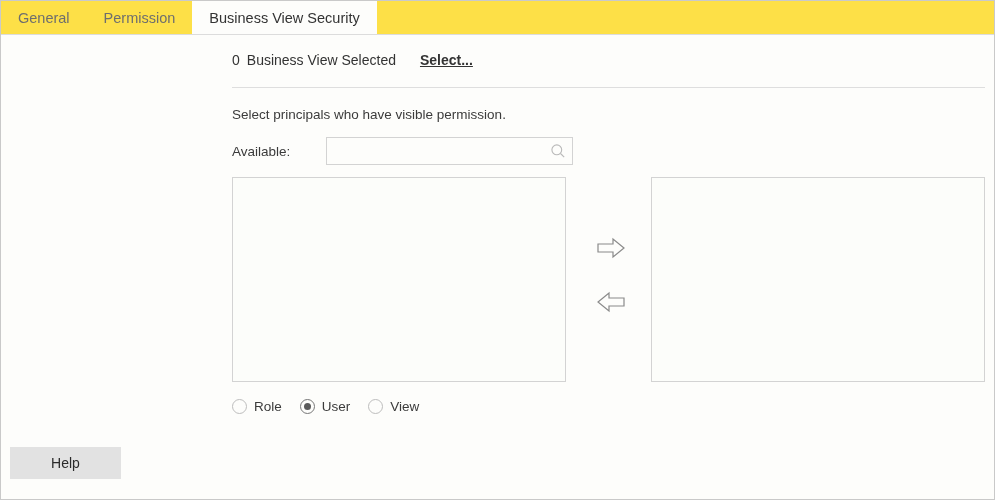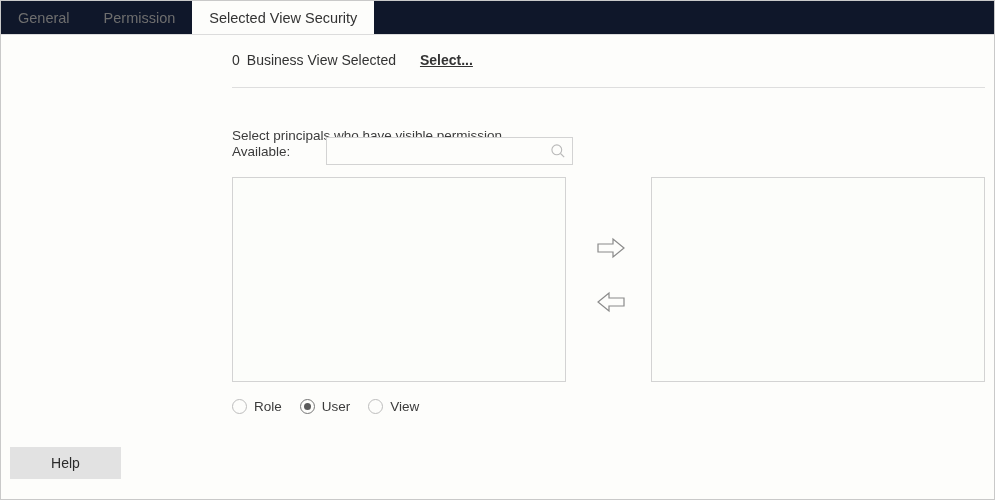--- a/index.html
+++ b/index.html
@@ -22,7 +22,7 @@
   #tabstrip {
     position: absolute; left: 0; top: 0;
     width: 995px; height: 34px;
-    background: #0f172a;
+    background: #fde047;
     border-bottom: 1px solid #dcdcdc;
     display: flex;
     align-items: stretch;

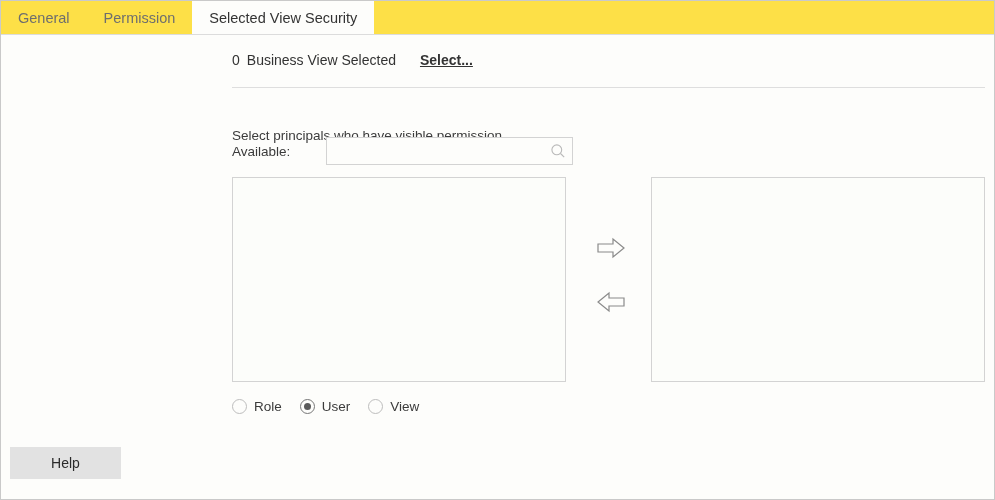--- a/index.html
+++ b/index.html
@@ -241,7 +241,7 @@
       <span>Permission</span>
     </div>
     <div class="tab active">
-      <span>Selected View Security</span>
+      <span>Business View Security</span>
     </div>
   </div>
 

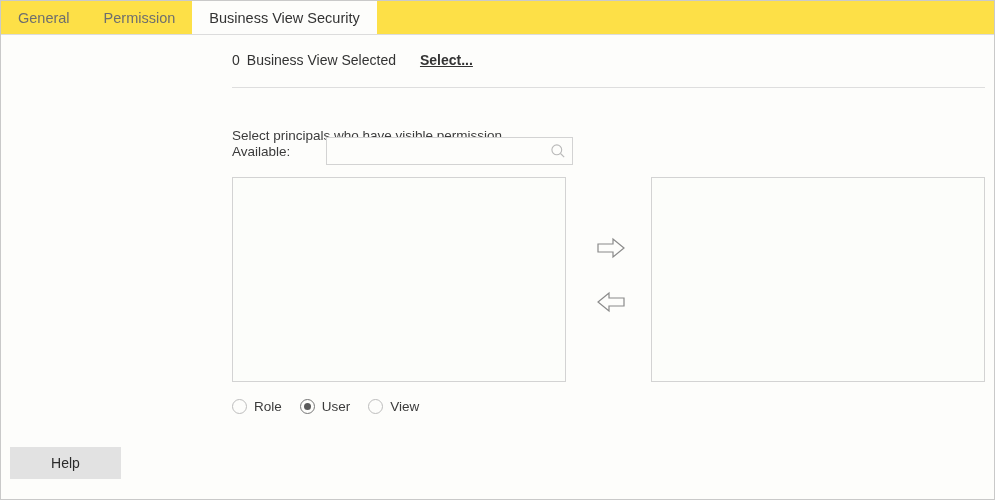--- a/index.html
+++ b/index.html
@@ -106,7 +106,6 @@
     position: absolute; left: 0; top: 60px;
     font-size: 13.5px;
     color: #3b3b3b;
-    margin-top: 21px;
   }
 
   

